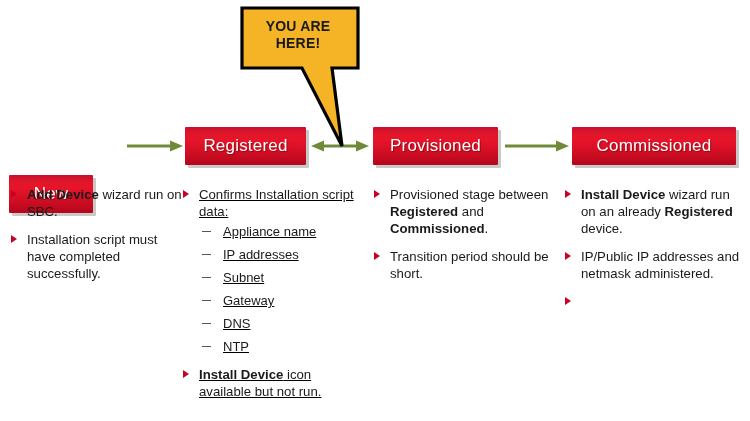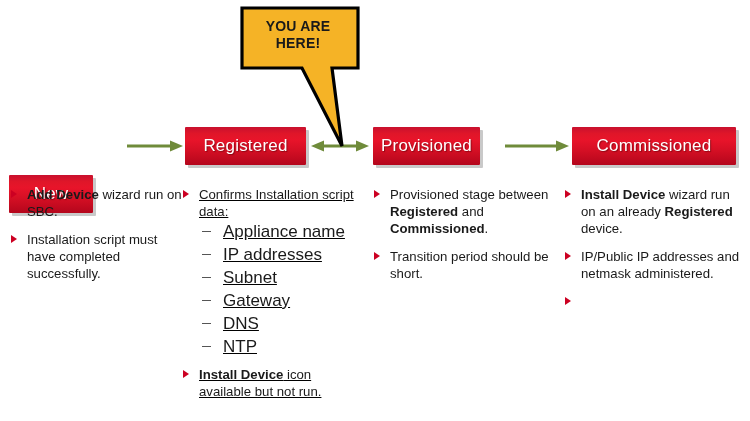--- a/index.html
+++ b/index.html
@@ -136,7 +136,7 @@
     <span class="stage-label">Registered</span>
   </div>
 
-  <div class="stage-box" style="left:373px; width:107px;">
+  <div class="stage-box" style="left:373px; width:125px;">
     <span class="stage-label">Provisioned</span>
   </div>
 

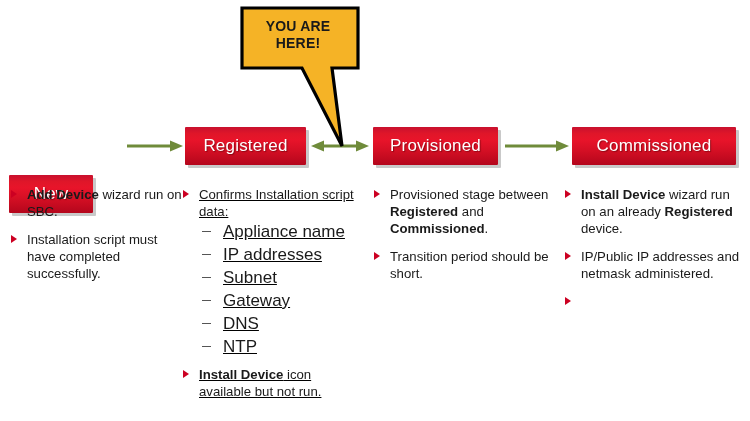--- a/index.html
+++ b/index.html
@@ -109,7 +109,7 @@
     position: relative;
     padding-left: 24px;
     margin-bottom: 6px;
-    font-size: 17px;
+    font-size: 13px;
     line-height: 17px;
     color: #1a1a1a;
   }

